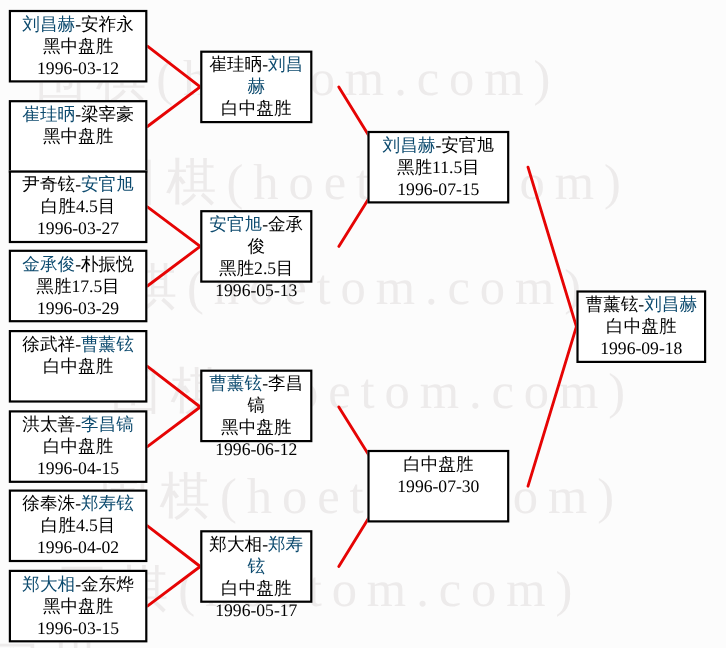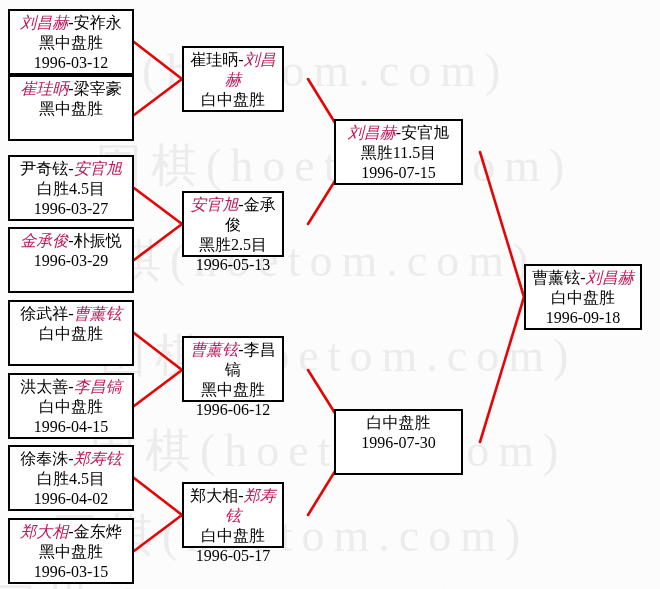--- a/index.html
+++ b/index.html
@@ -26,7 +26,7 @@
   .c3{left:334px;width:129px;}
   .c4{left:524px;width:118px;}
   .line{font-size:16px;line-height:20px;color:#000;}
-  .nm[data-win="true"]{color:#be185d;font-style:italic;}
+  .nm[data-win="true"]{color:#0c4a6e;}
 </style>
 </head>
 <body>

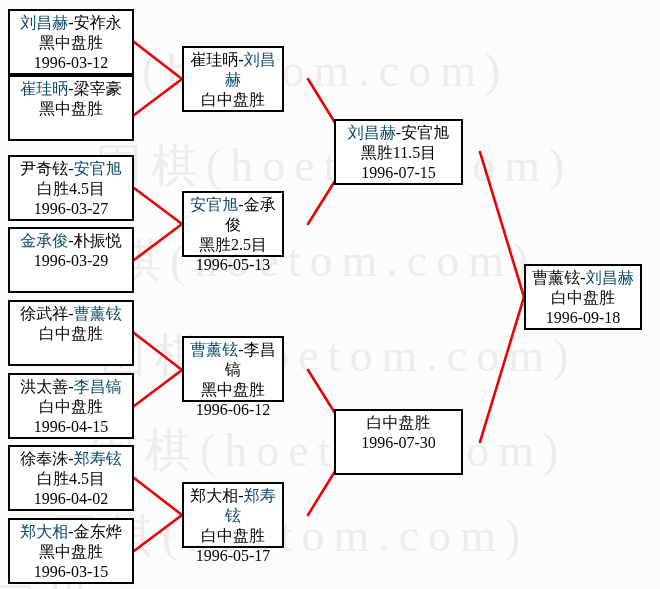--- a/index.html
+++ b/index.html
@@ -65,7 +65,7 @@
     <div class="line">黑中盘胜</div>
     <div class="line">1996-03-12</div>
   </div>
-  <div class="box c1" style="top:75px">
+  <div class="box c1" style="top:91px">
     <div class="line"><span class="nm" data-win="true">崔珪昞</span><span>-</span><span class="nm" data-win="false">梁宰豪</span></div>
     <div class="line">黑中盘胜</div>
   </div>

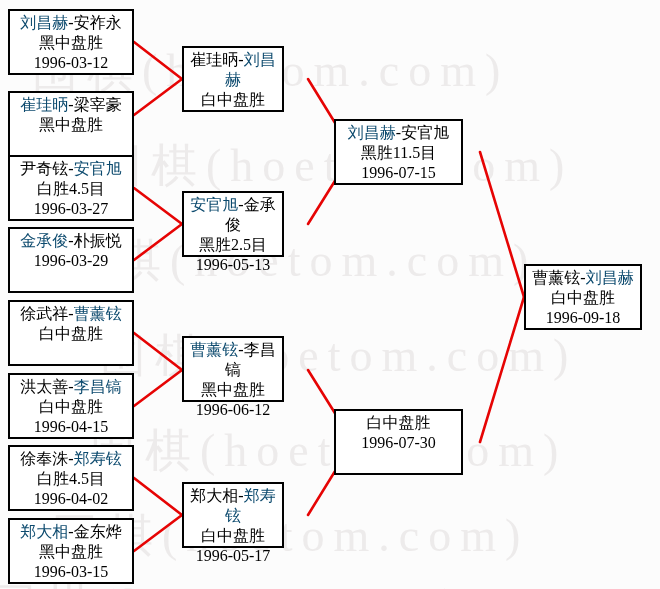--- a/index.html
+++ b/index.html
@@ -76,6 +76,7 @@
   </div>
   <div class="box c1" style="top:227px">
     <div class="line"><span class="nm" data-win="true">金承俊</span><span>-</span><span class="nm" data-win="false">朴振悦</span></div>
+    <div class="line">黑胜17.5目</div>
     <div class="line">1996-03-29</div>
   </div>
   <div class="box c1" style="top:300px">

